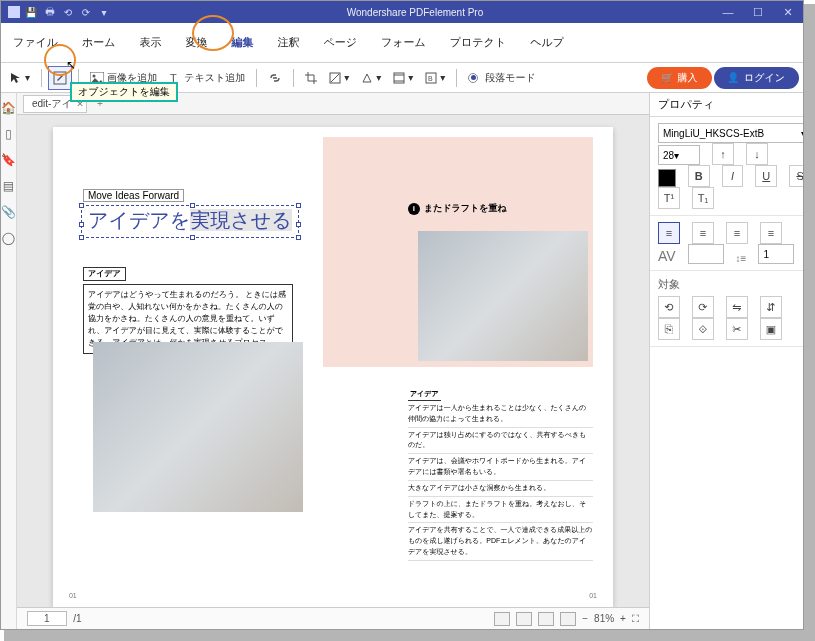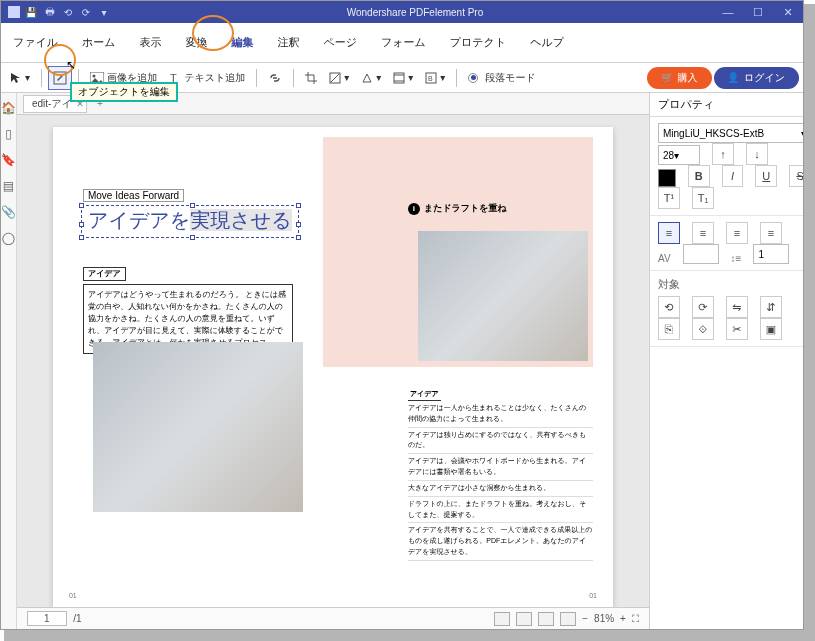--- a/index.html
+++ b/index.html
@@ -310,7 +310,7 @@
           <div class="iconbtn">≡</div>
         </div>
         <div class="row">
-          <span style="font-size:10px;color:#777">AV</span>
+          <span style="font-size:14px;color:#777">AV</span>
           <input class="numinput" style="">
           <span style="font-size:10px;color:#777">↕≡</span>
           <input class="numinput" value="1" style="">

